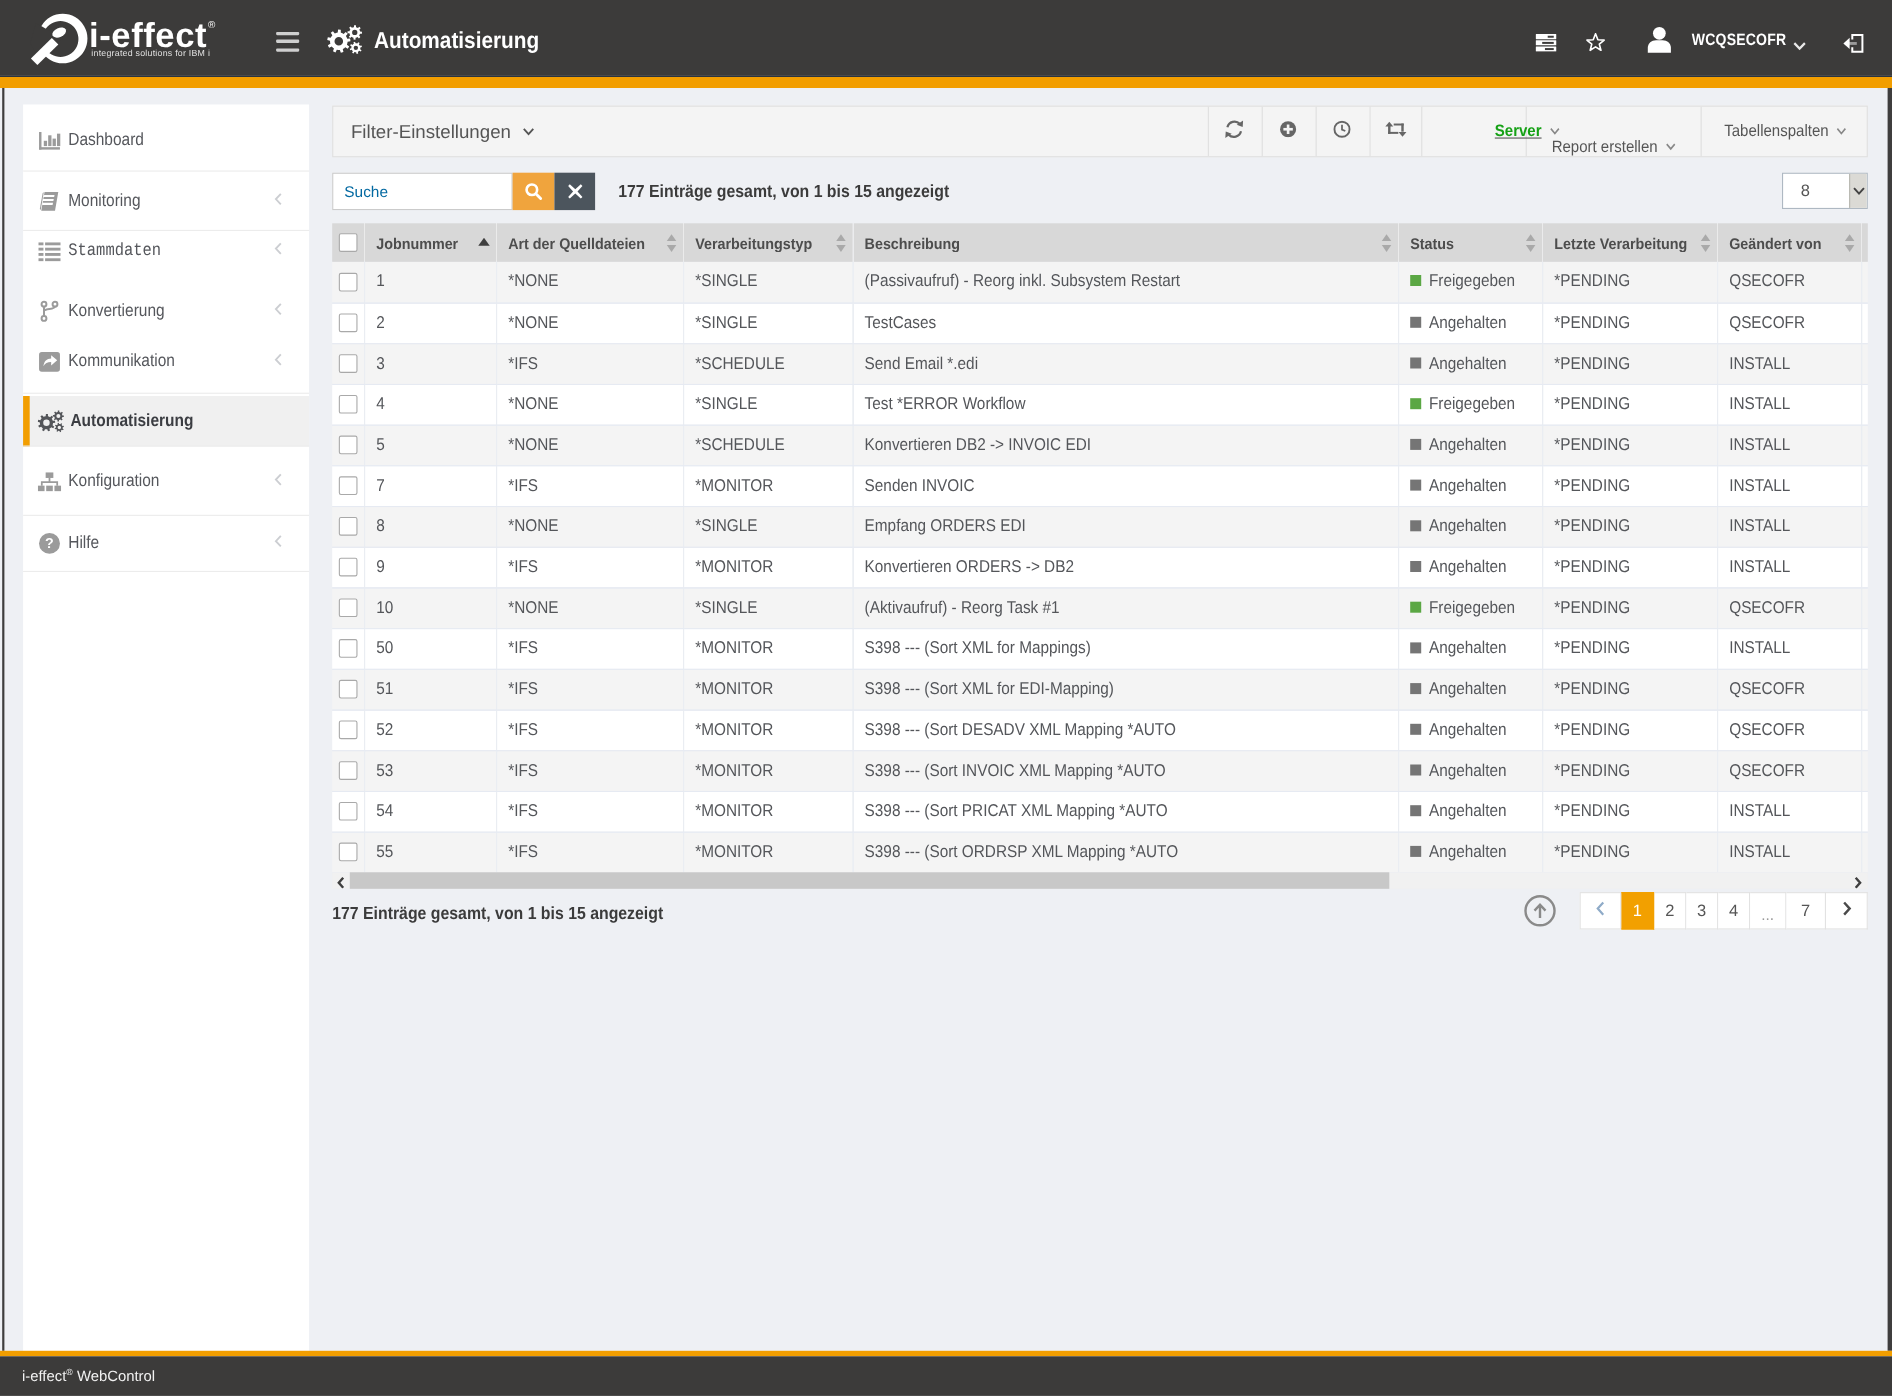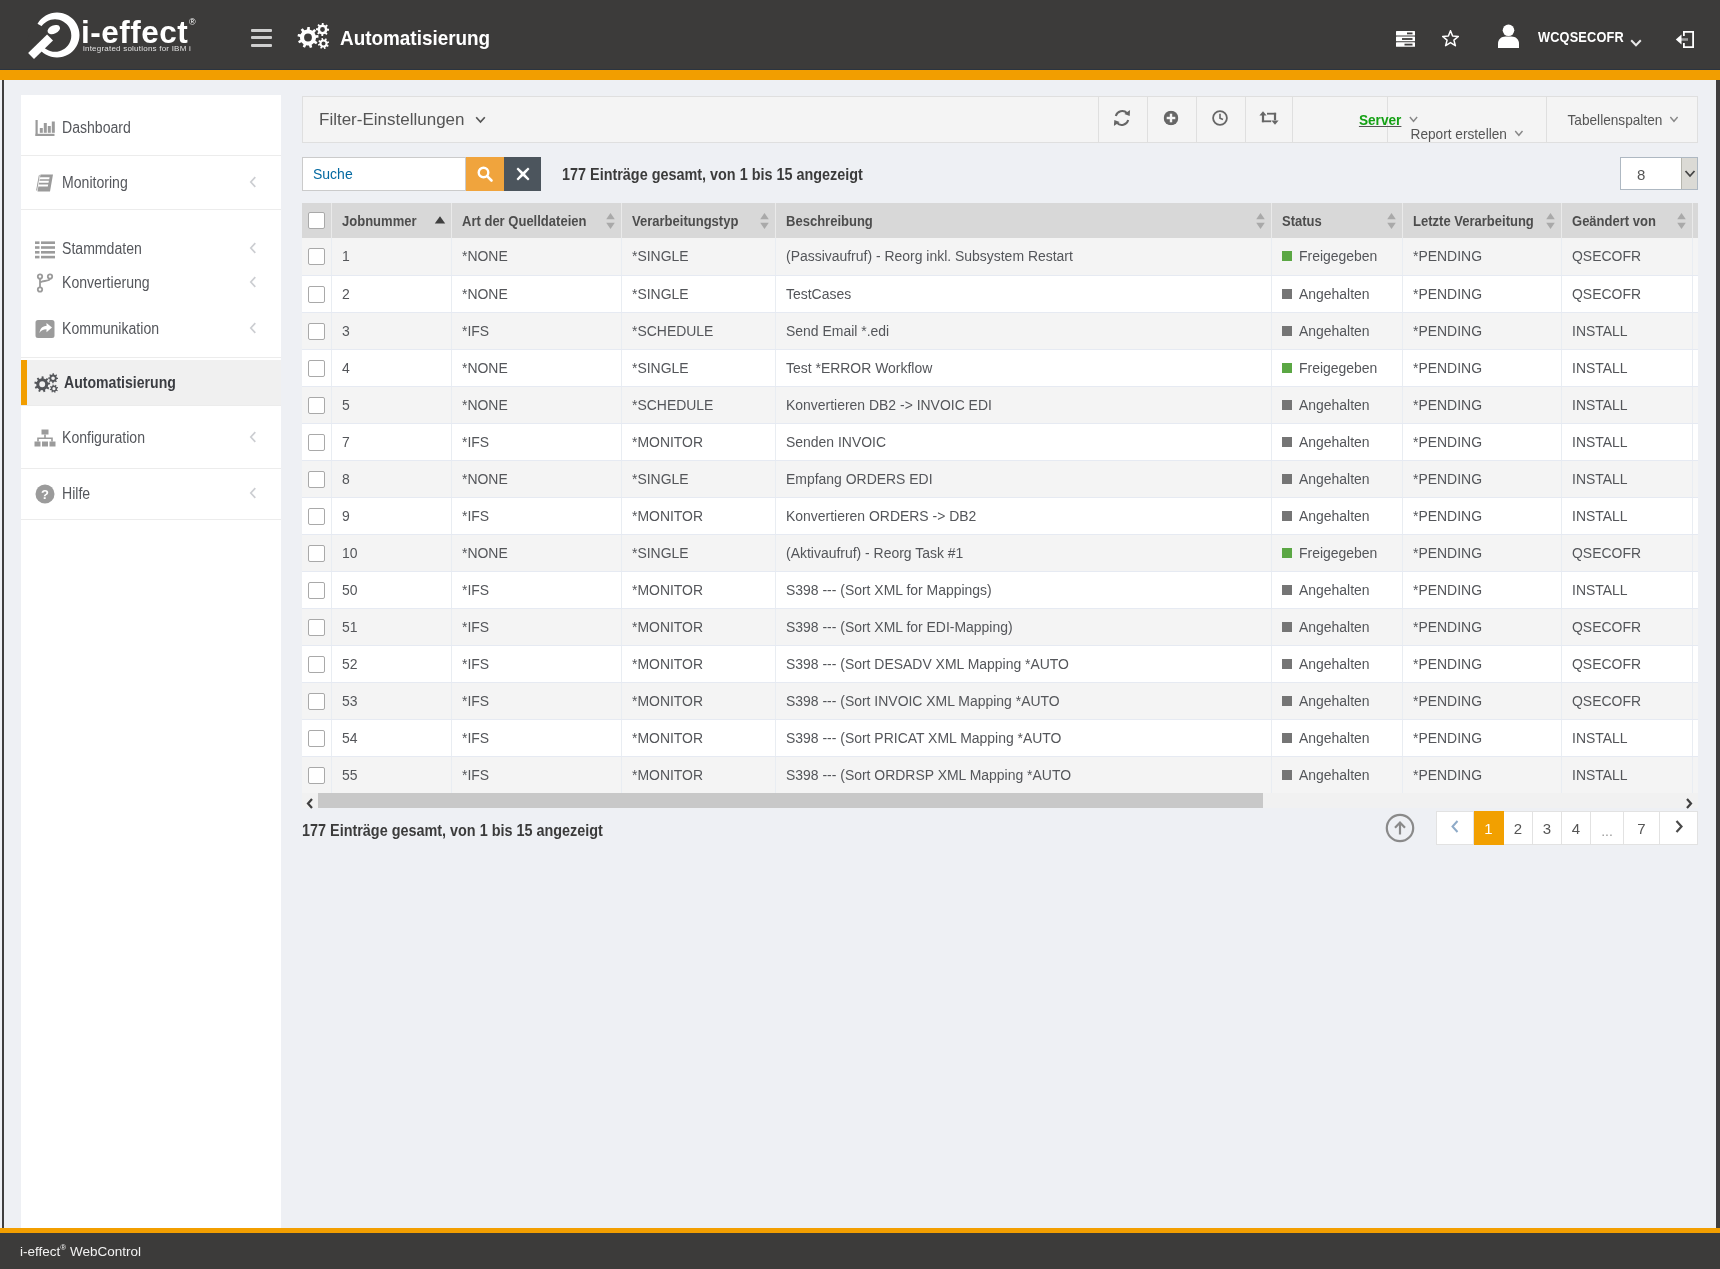--- a/index.html
+++ b/index.html
@@ -171,7 +171,7 @@
       </span>
       <span class="lbl" style="left:41px;">Dashboard</span>
 </div>
-    <div class="sbitem" style="top:131px;height:46px;">
+    <div class="sbitem" style="top:110px;height:46px;font-family:Liberation Mono, monospace;">
   <span class="ic">
         <svg width="22" height="22" viewBox="0 0 22 22">
           <g fill="#9b9b9b">

